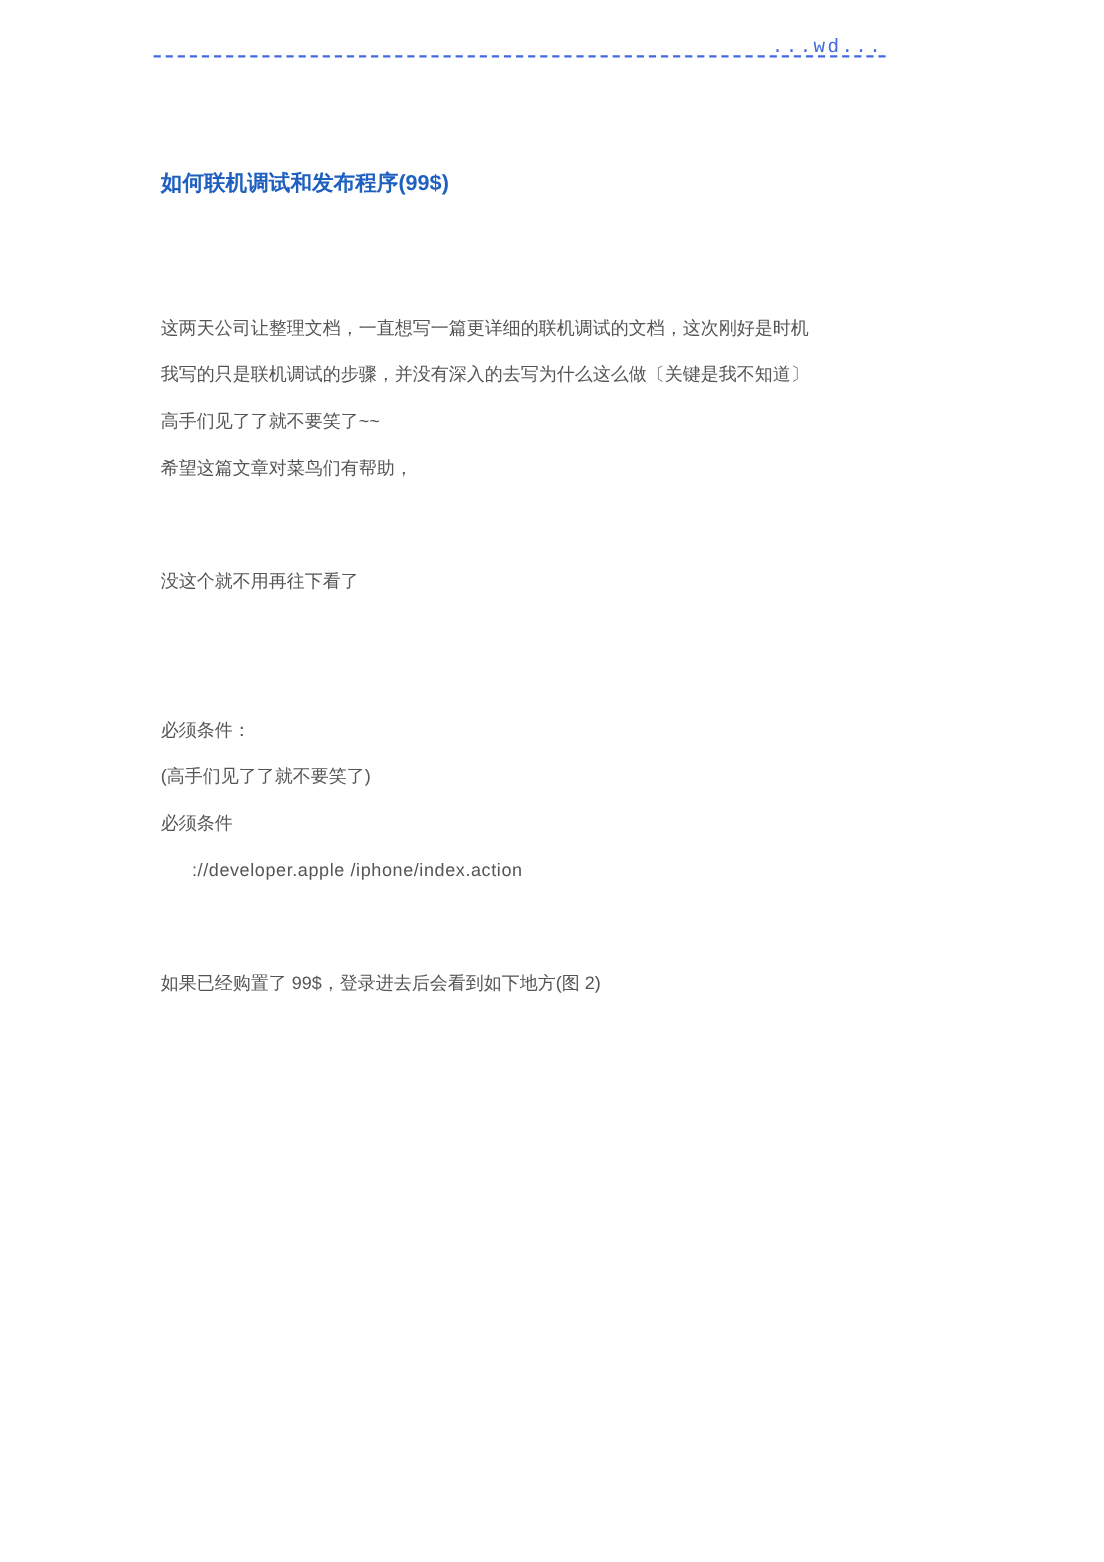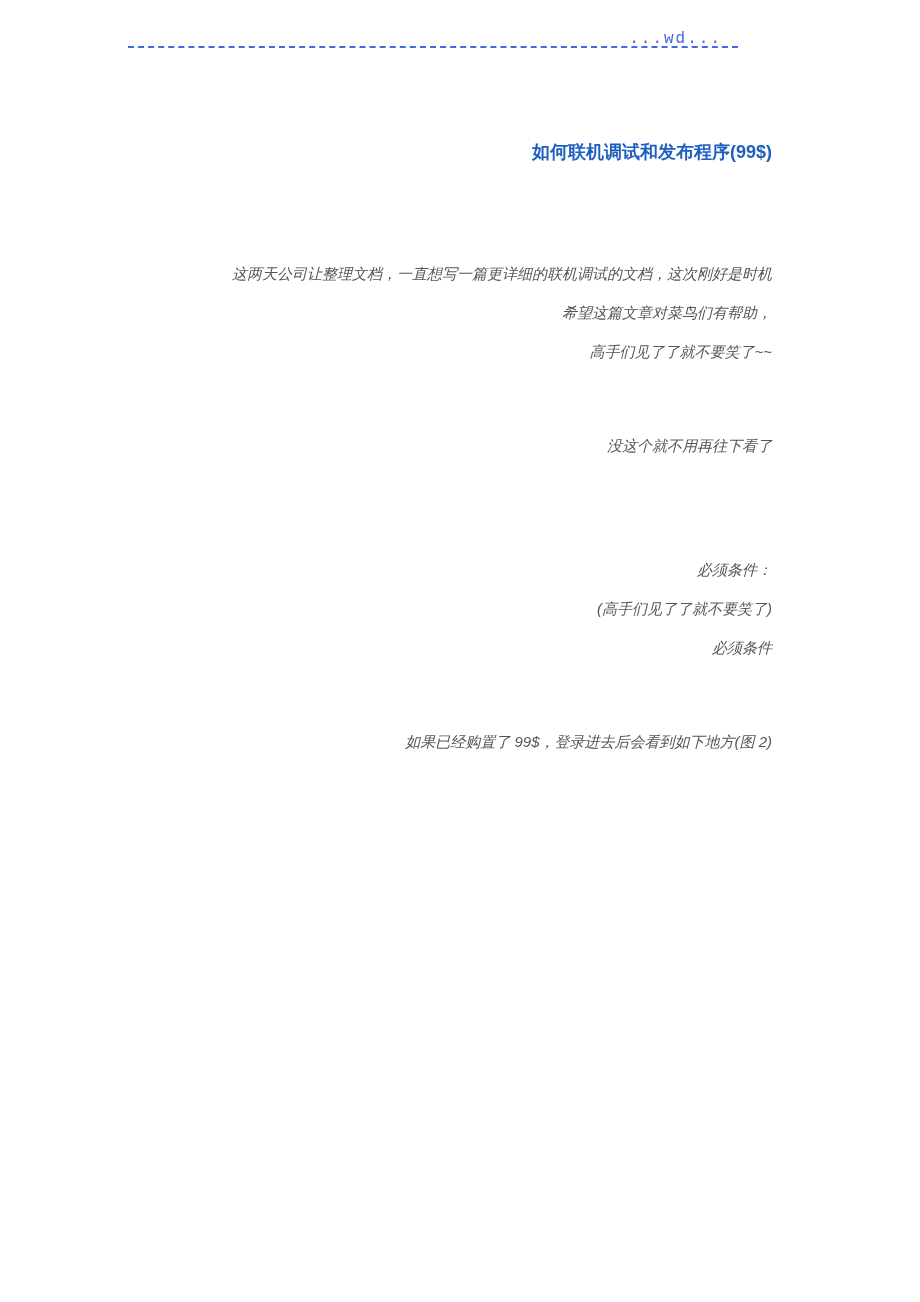--- a/index.html
+++ b/index.html
@@ -24,7 +24,7 @@
     .header-wd {
       position: absolute;
       top: 30px;
-      right: 198px;
+      right: 184px;
       color: #4169E1;
       font-size: 16px;
       font-family: "Courier New", monospace;

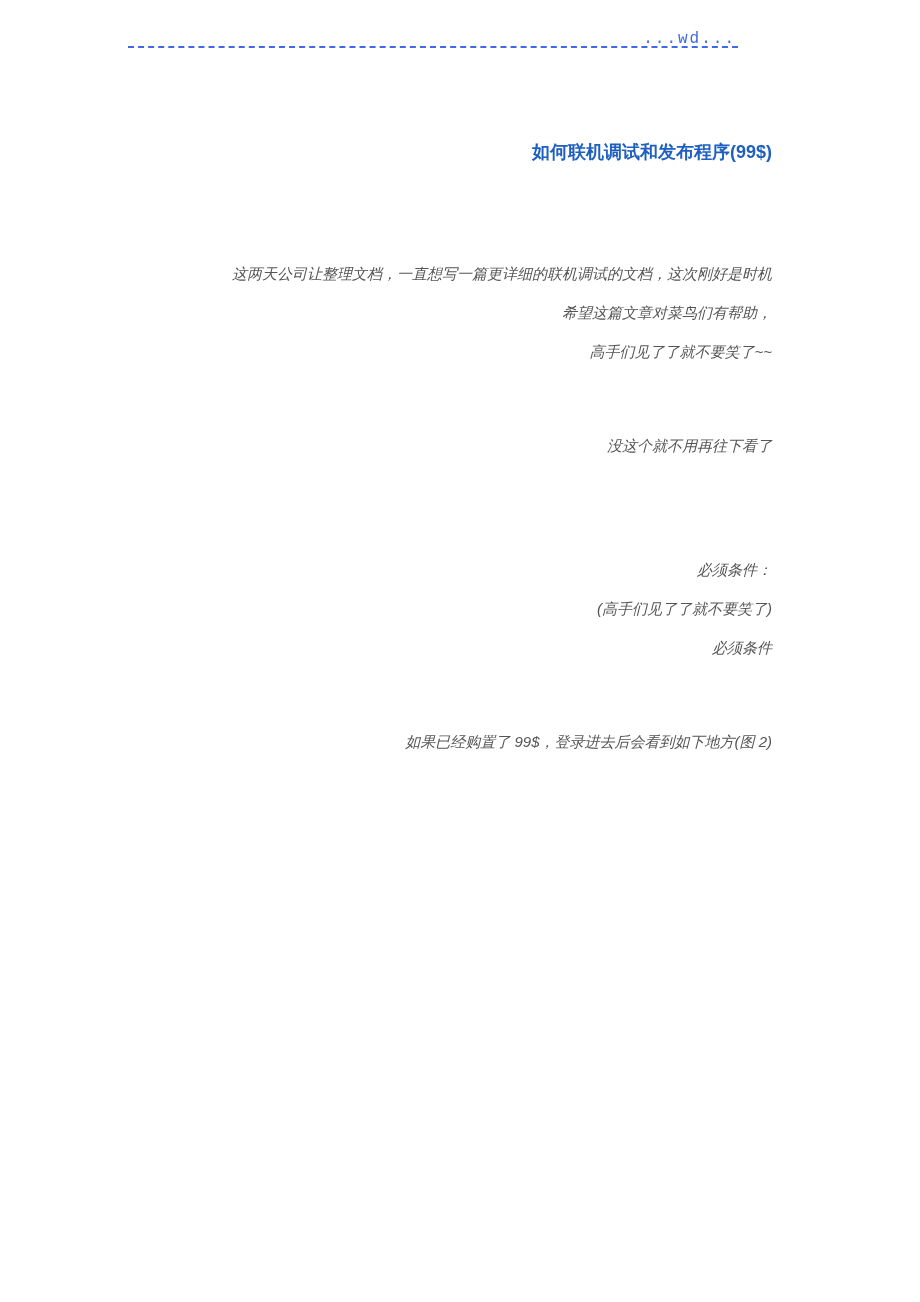--- a/index.html
+++ b/index.html
@@ -35,7 +35,6 @@
       top: 140px;
       left: 134px;
       right: 148px;
-      text-align: right;
     }
     .title {
       color: #1E5FBF;

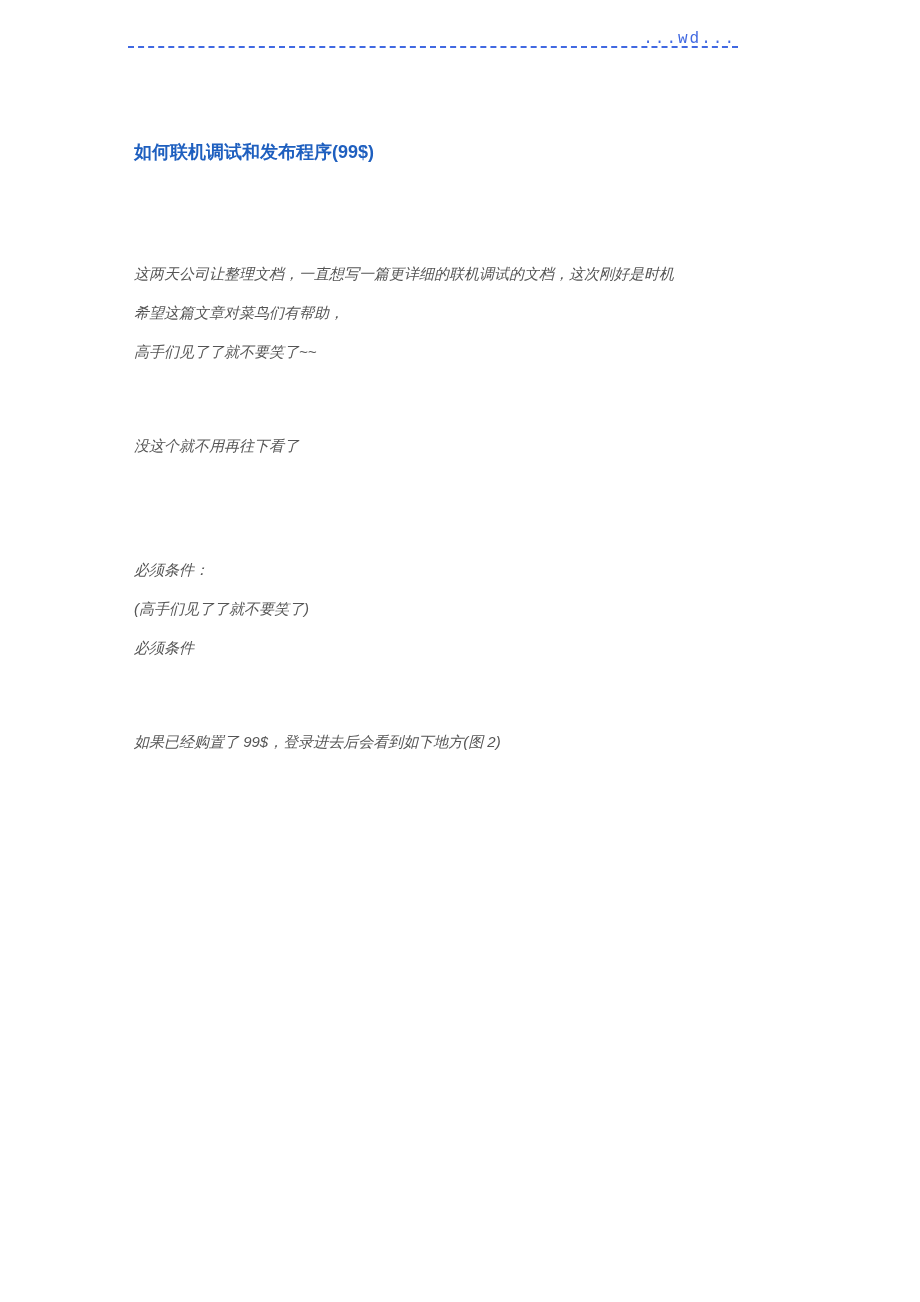--- a/index.html
+++ b/index.html
@@ -47,7 +47,6 @@
       font-size: 15px;
       line-height: 2.6;
       margin-bottom: 0;
-      font-style: italic;
     }
     .para-group1 {
       margin-bottom: 55px;

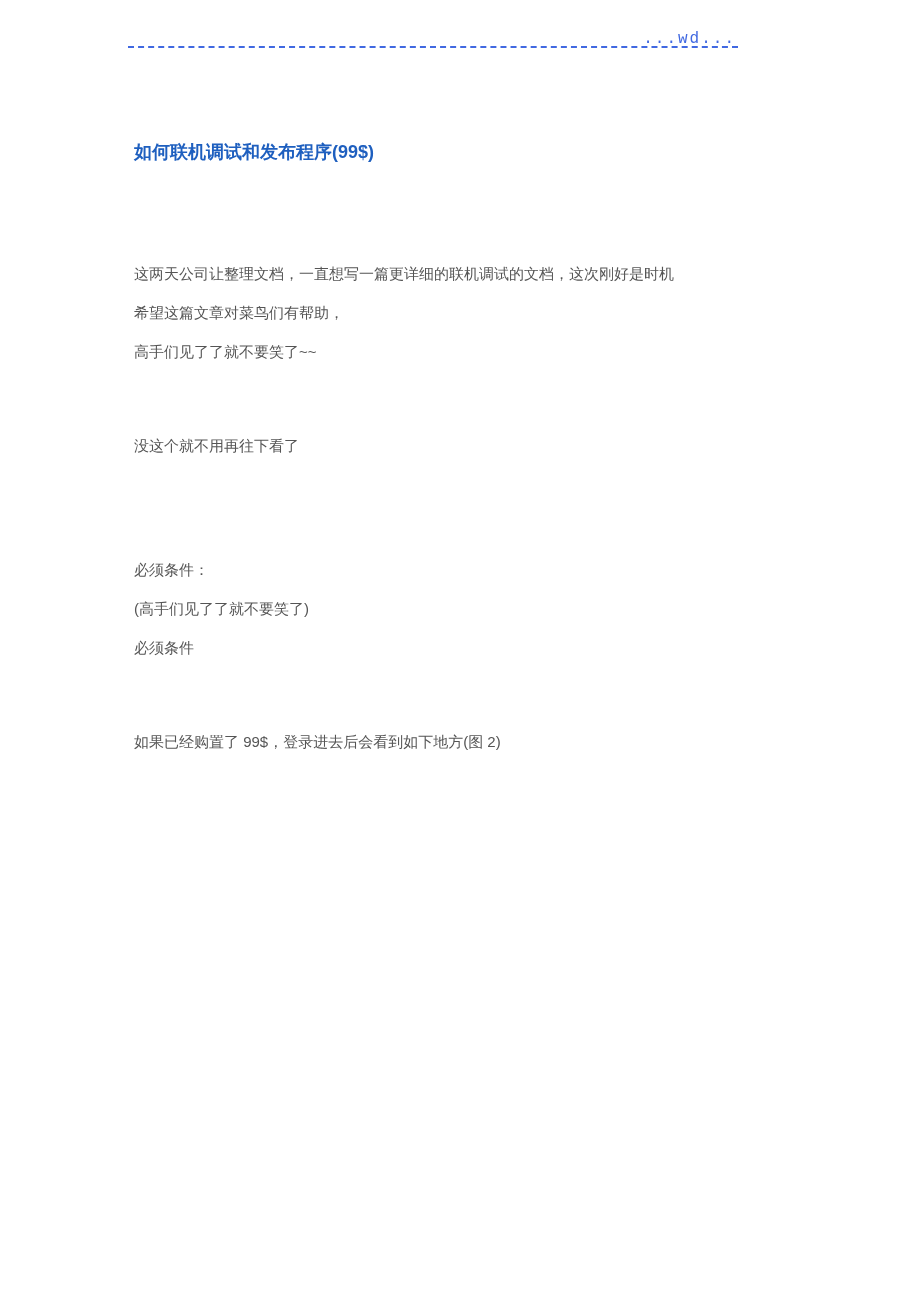--- a/index.html
+++ b/index.html
@@ -77,6 +77,7 @@
 
   <div class="para-group1">
     <div class="para">这两天公司让整理文档，一直想写一篇更详细的联机调试的文档，这次刚好是时机</div>
+    <div class="para">我写的只是联机调试的步骤，并没有深入的去写为什么这么做〔关键是我不知道〕</div>
     <div class="para">希望这篇文章对菜鸟们有帮助，</div>
     <div class="para">高手们见了了就不要笑了~~</div>
   </div>

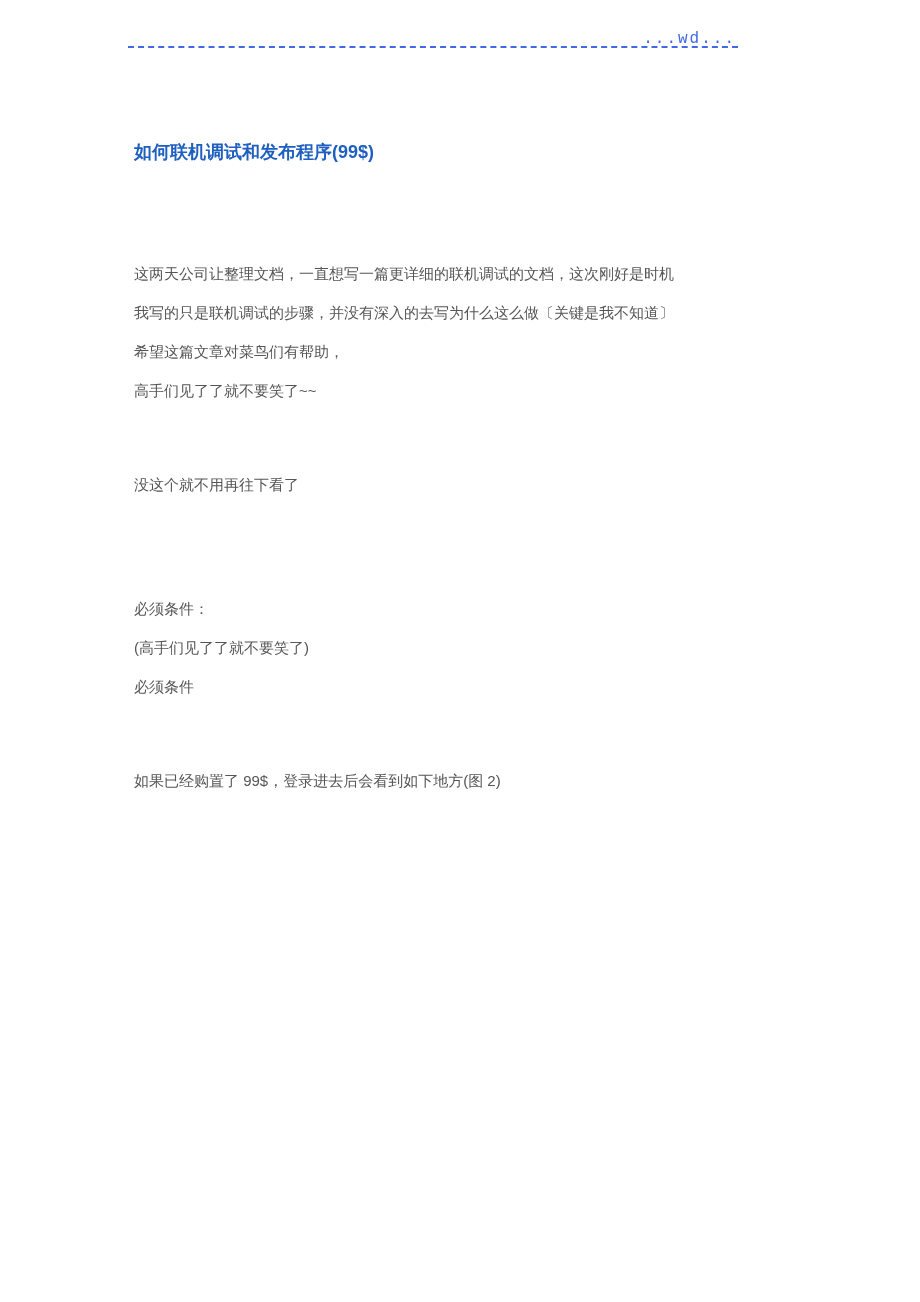--- a/index.html
+++ b/index.html
@@ -78,8 +78,8 @@
   <div class="para-group1">
     <div class="para">这两天公司让整理文档，一直想写一篇更详细的联机调试的文档，这次刚好是时机</div>
     <div class="para">我写的只是联机调试的步骤，并没有深入的去写为什么这么做〔关键是我不知道〕</div>
+    <div class="para">高手们见了了就不要笑了~~</div>
     <div class="para">希望这篇文章对菜鸟们有帮助，</div>
-    <div class="para">高手们见了了就不要笑了~~</div>
   </div>
 
   <div class="para-group2">

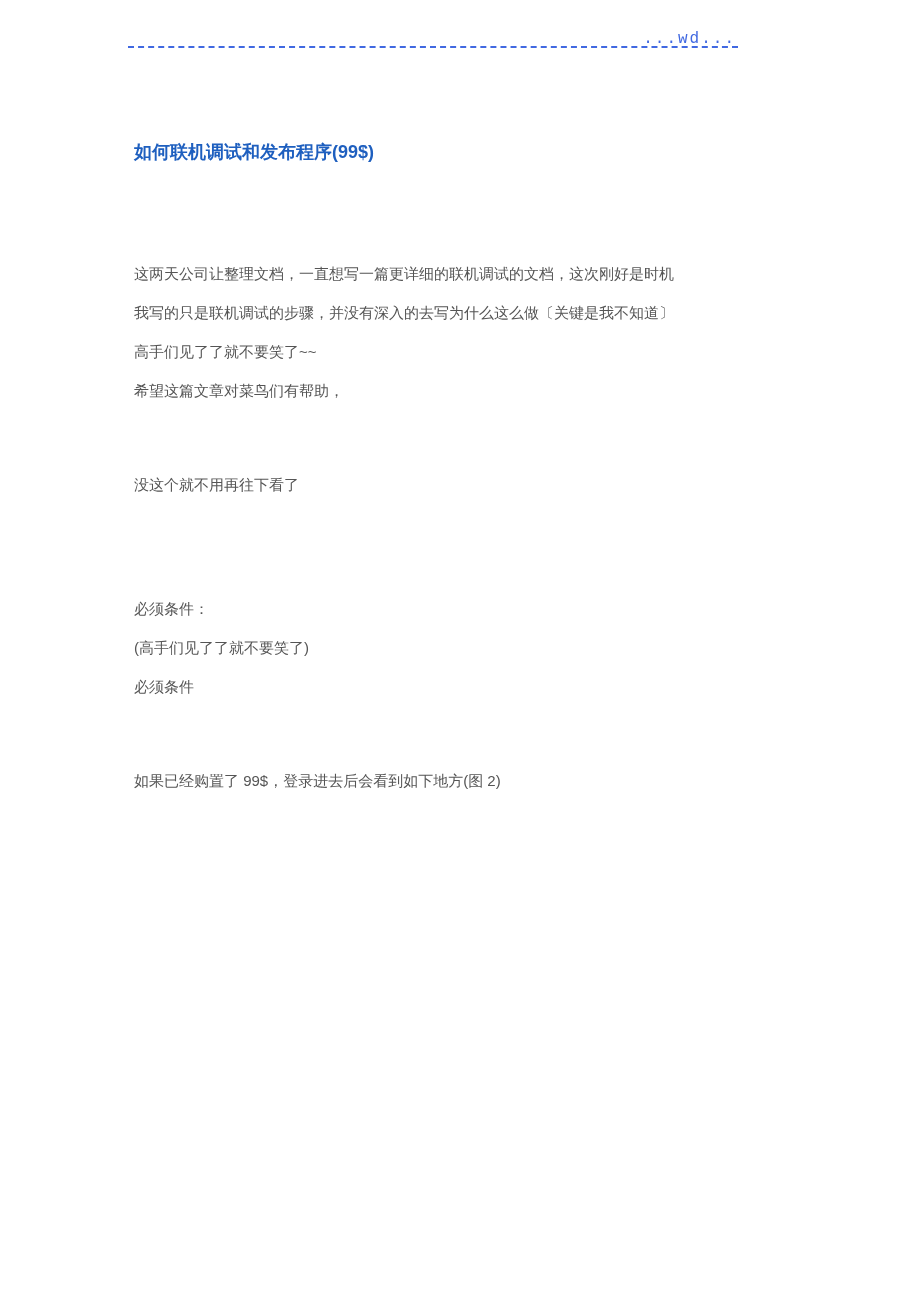--- a/index.html
+++ b/index.html
@@ -90,6 +90,7 @@
     <div class="para">必须条件：</div>
     <div class="para">(高手们见了了就不要笑了)</div>
     <div class="para">必须条件</div>
+    <div class="url-line">://developer.apple      /iphone/index.action</div>
   </div>
 
   <div>

